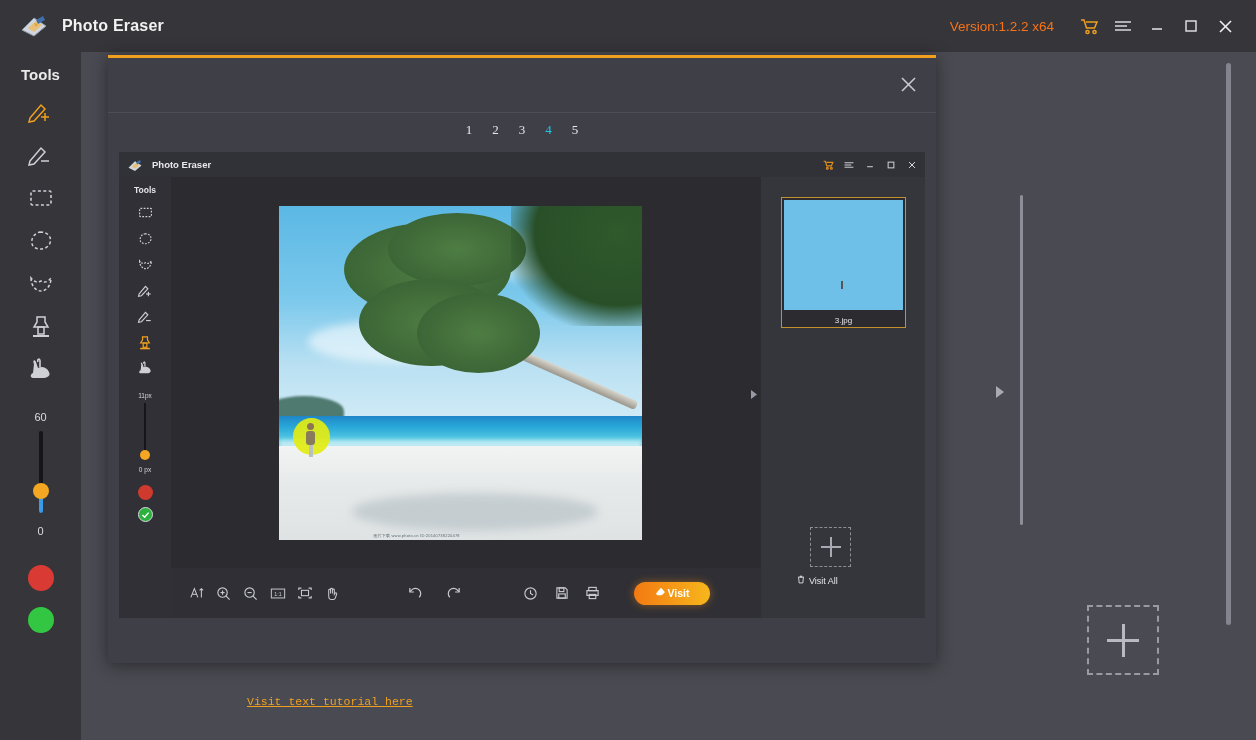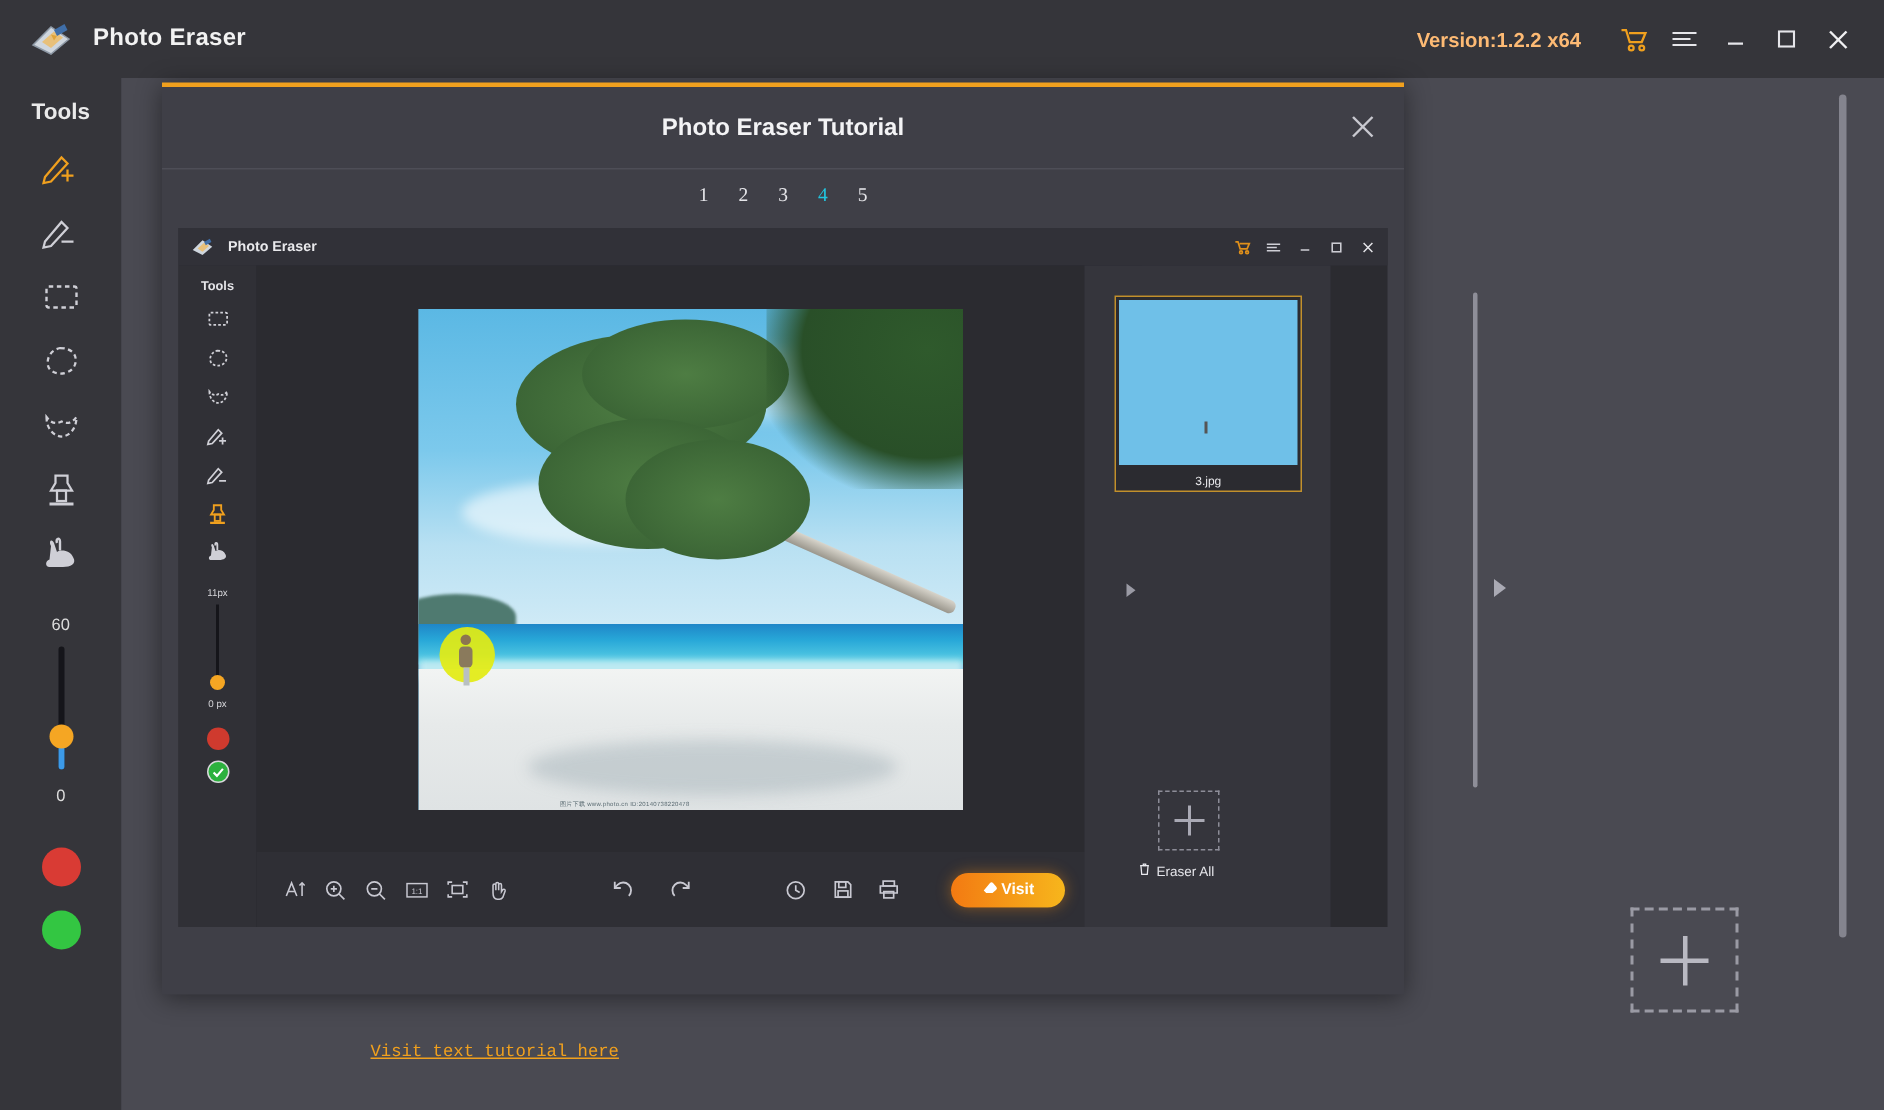--- a/index.html
+++ b/index.html
@@ -19,7 +19,7 @@
   .tb-logo { margin-left: 20px; width: 28px; height: 24px; position: relative; }
   .tb-title { margin-left: 14px; color: #f2f2f2; font-size: 16px; font-weight: bold; letter-spacing: .2px;}
   .tb-right { margin-left: auto; display: flex; align-items: center; gap: 0px; padding-right: 14px; }
-  .tb-version { color: #fdba74; font-size: 13.5px; margin-right: 18px; font-weight: bold; }
+  .tb-version { color: #f97316; font-size: 13.5px; margin-right: 18px; }
   .tb-ico { width: 34px; height: 34px; display: flex; align-items: center; justify-content: center; cursor: pointer; }
   .tb-ico svg { display:block; }
 

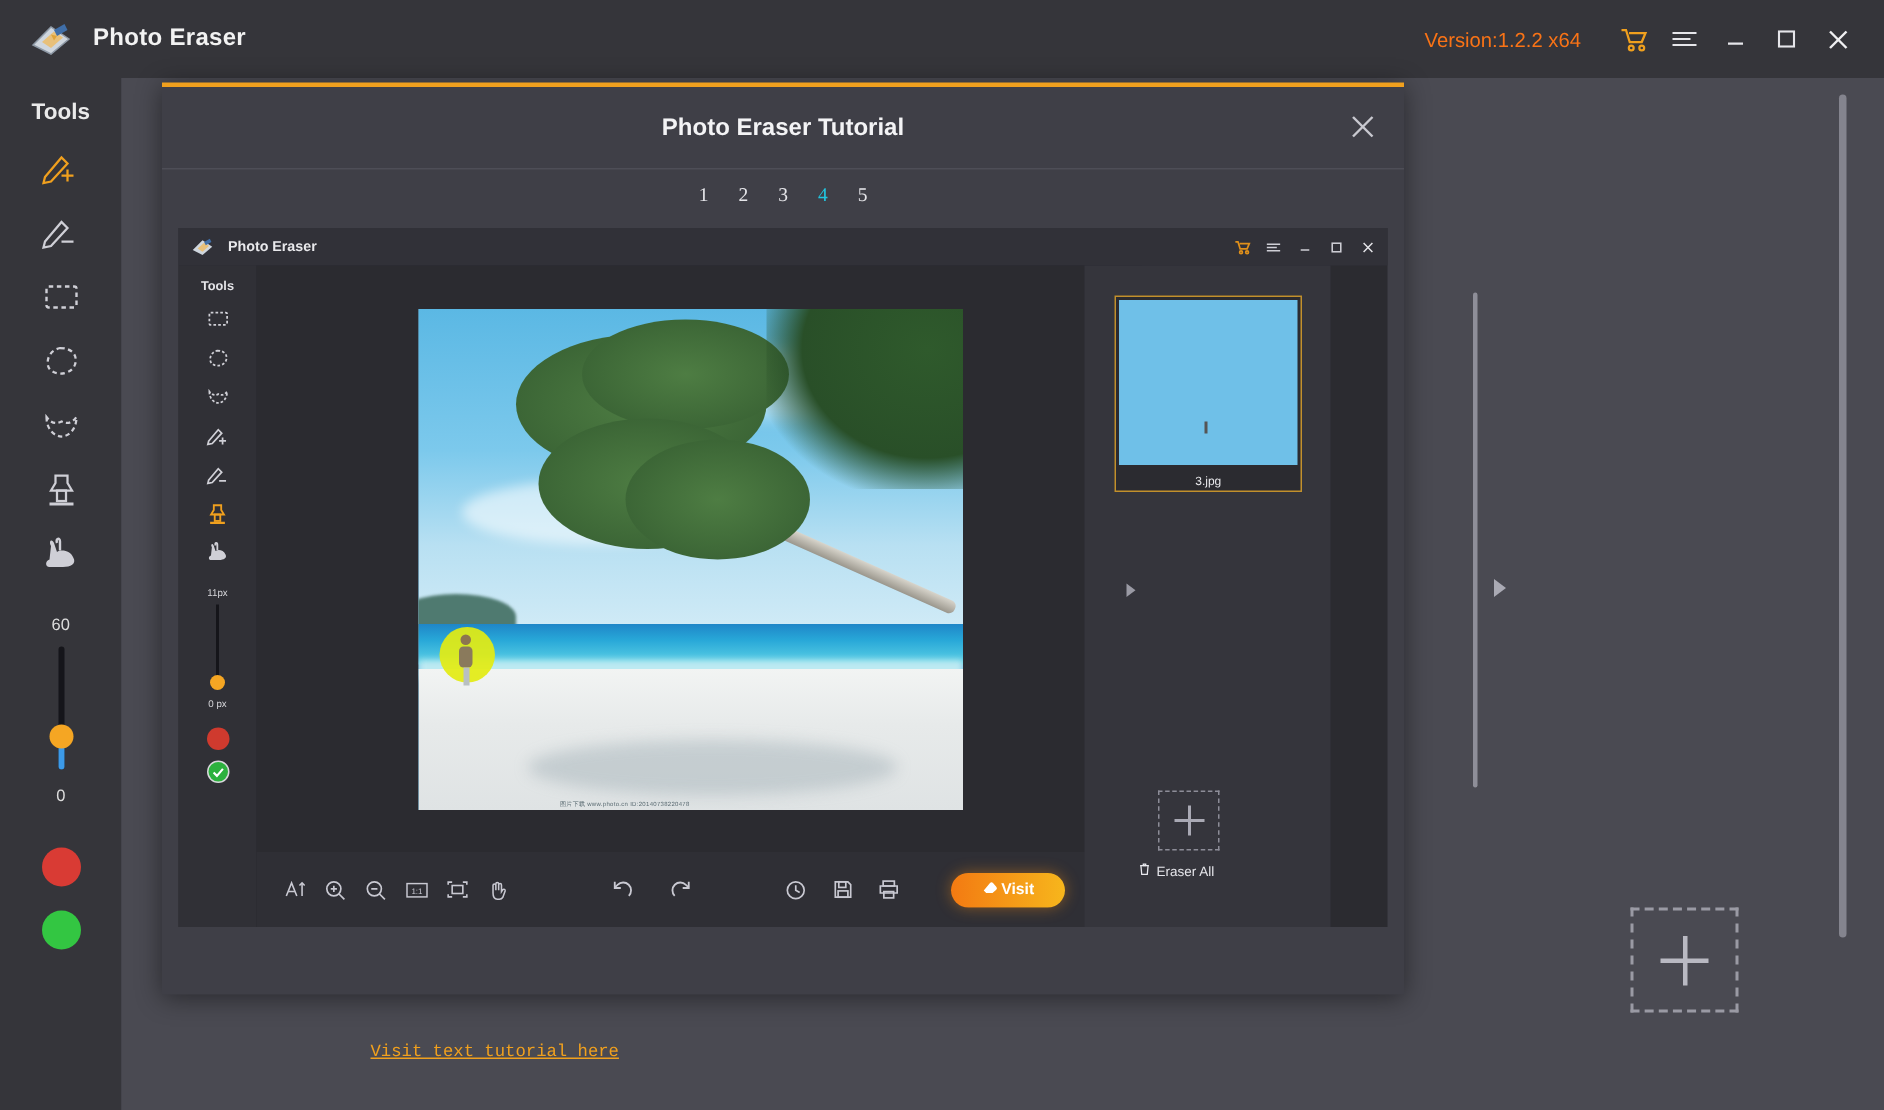--- a/index.html
+++ b/index.html
@@ -261,7 +261,6 @@
 
   <div class="modal">
     <div class="modal-head">
-      <div class="modal-title">Photo Eraser Tutorial</div>
       <div class="modal-close">
         <svg width="19" height="19" viewBox="0 0 19 19" stroke="#c9c9d0" stroke-width="1.6">
             <line x1="3" y1="3" x2="16" y2="16"></line>

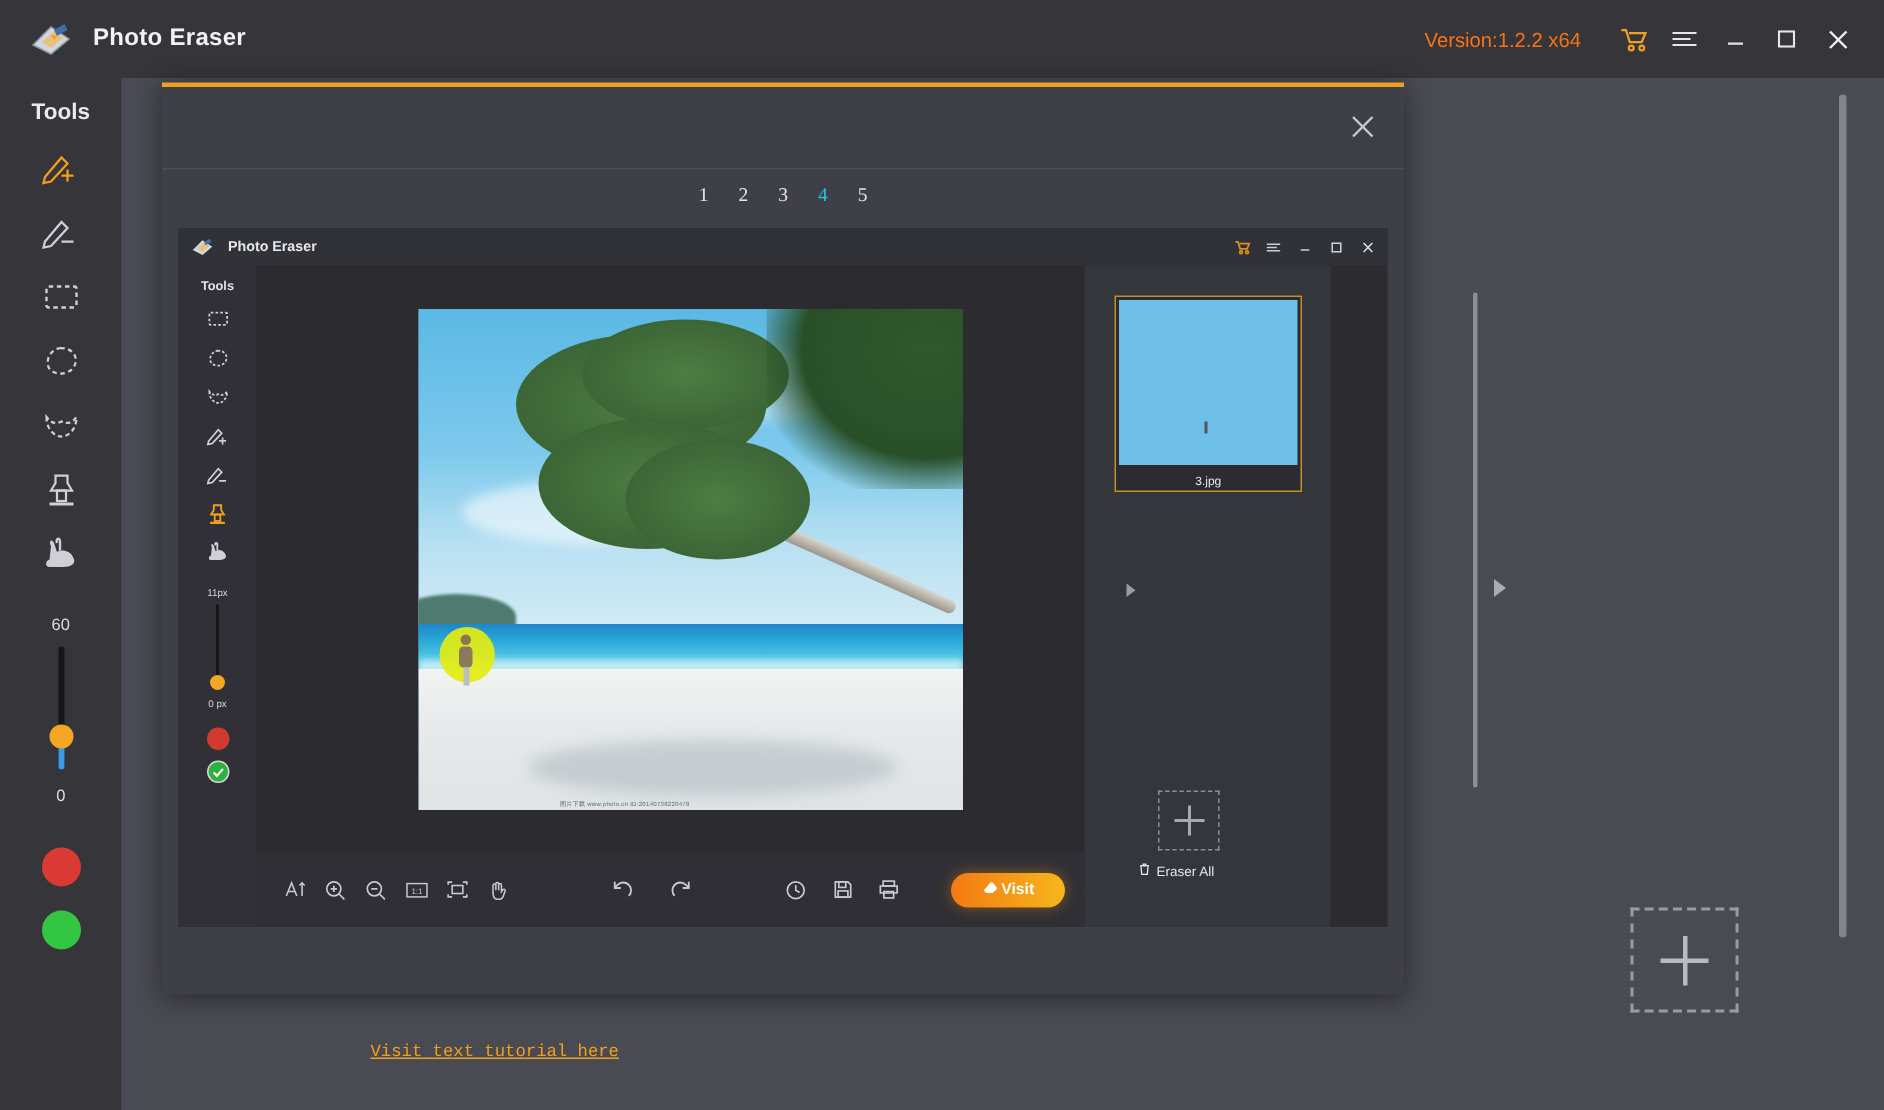--- a/index.html
+++ b/index.html
@@ -118,7 +118,7 @@
     box-shadow: 0 0 10px rgba(243,140,20,.45); cursor: pointer;
   }
 
-  .in-right { position: absolute; left: 604px; top: 0; width: 164px; height: 441px; background: #35353c; }
+  .in-right { position: absolute; left: 642px; top: 0; width: 164px; height: 441px; background: #35353c; }
   .thumb-wrap { position: absolute; left: 20px; top: 20px; width: 125px; height: 131px; border: 1.5px solid #c2902c; background: #2b2b30; }
   .thumb-img { position: absolute; left: 2px; top: 2px; width: 119px; height: 110px; overflow: hidden; background: #6fc0e8; }
   .thumb-name { position: absolute; left: 0; bottom: 2px; width: 100%; text-align: center; color: #e9e9ec; font-size: 8px; }

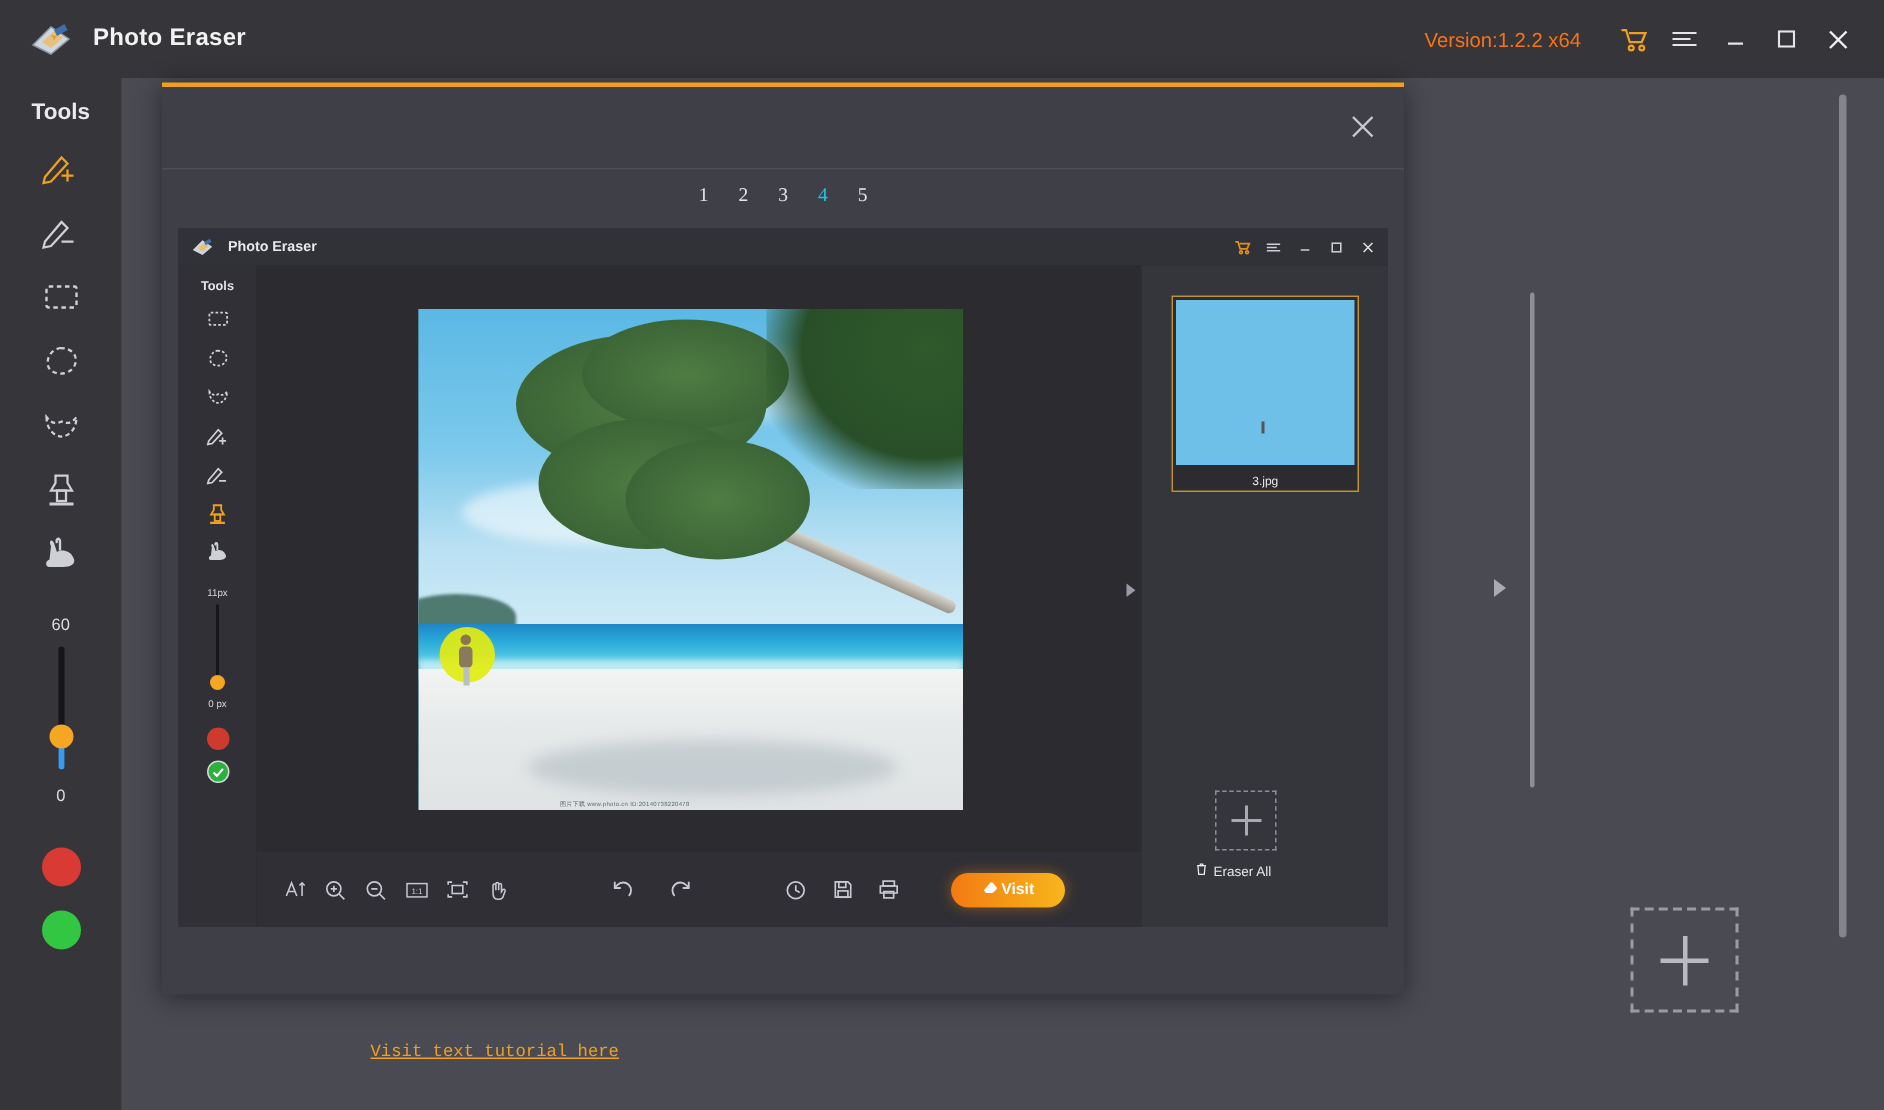--- a/index.html
+++ b/index.html
@@ -536,7 +536,7 @@
                   <path d="M3 4 l1 11 h7 l1 -11"></path>
               </svg>
             </span>
-            <span>Eraser All</span>
+            <span>Visit All</span>
           </div>
         </div>
 

